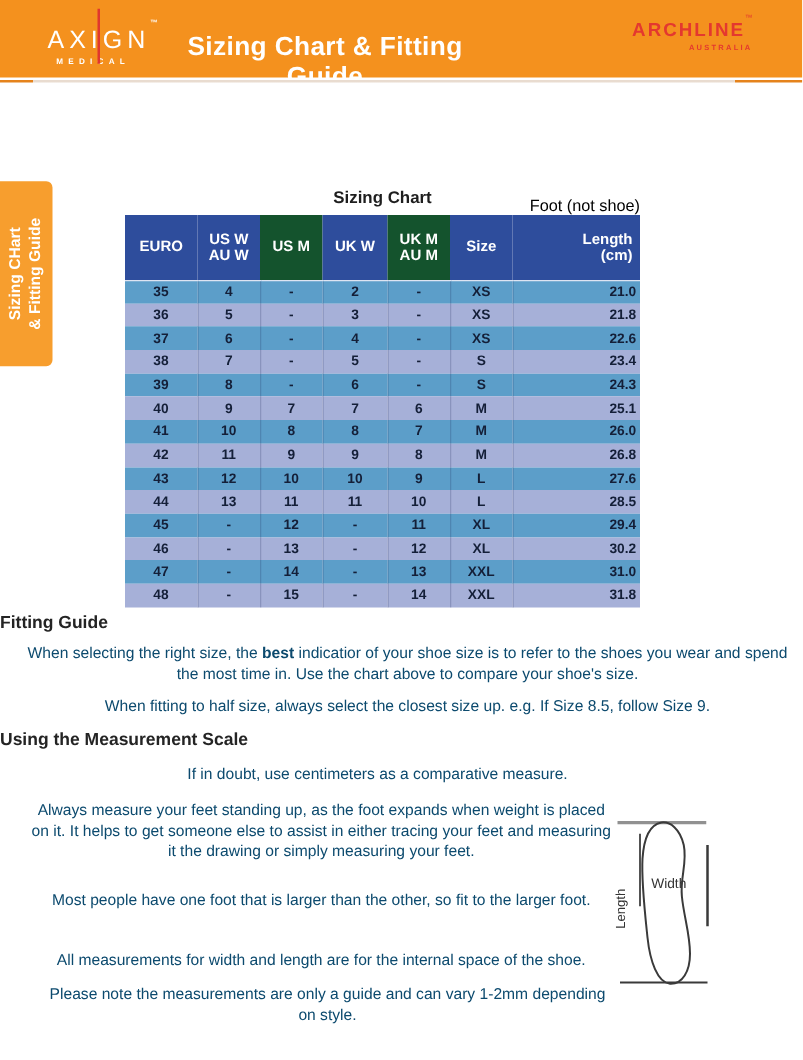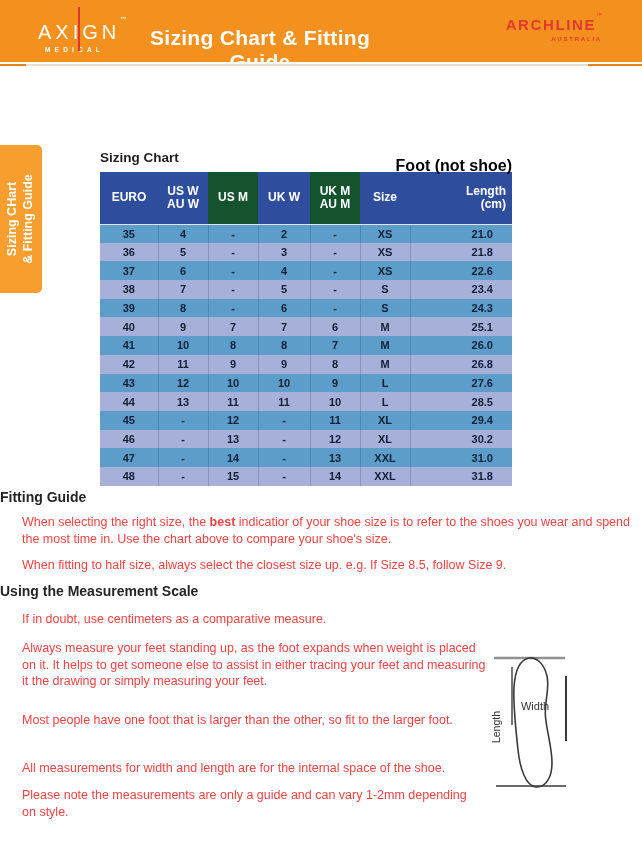--- a/index.html
+++ b/index.html
@@ -31,7 +31,7 @@
     line-height:16px; text-align:center; white-space:pre-line; padding-top:4px; }
   
   .table-area { position:absolute; left:100px; top:150px; width:412px; }
-  .table-title { font-size:13.5px; font-weight:bold; color:#1e1e1e; }
+  .table-title { font-size:13.5px; font-weight:bold; color:#1e1e1e; text-align:center; }
   .foot-note { position:absolute; top:7px; right:0; font-size:16px; font-weight:bold; color:#000; }
   table.sizing { border-collapse:collapse; table-layout:fixed; width:412px; margin-top:7px; }
   table.sizing thead th { background:#2E4D9C; color:#fff; font-size:12px; font-weight:bold;

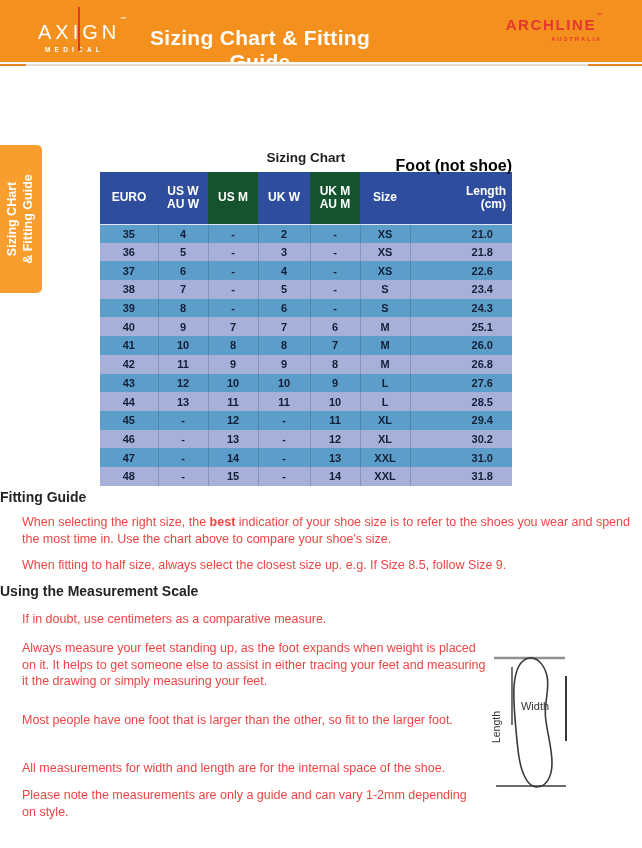--- a/index.html
+++ b/index.html
@@ -32,7 +32,7 @@
   
   .table-area { position:absolute; left:100px; top:150px; width:412px; }
   .table-title { font-size:13.5px; font-weight:bold; color:#1e1e1e; text-align:center; }
-  .foot-note { position:absolute; top:7px; right:0; font-size:16px; font-weight:bold; color:#000; }
+  .foot-note { position:absolute; top:7px; right:0; font-size:13px; font-weight:normal; color:#000; }
   table.sizing { border-collapse:collapse; table-layout:fixed; width:412px; margin-top:7px; }
   table.sizing thead th { background:#2E4D9C; color:#fff; font-size:12px; font-weight:bold;
     height:52px; vertical-align:middle; line-height:13px; text-align:center; padding:0;

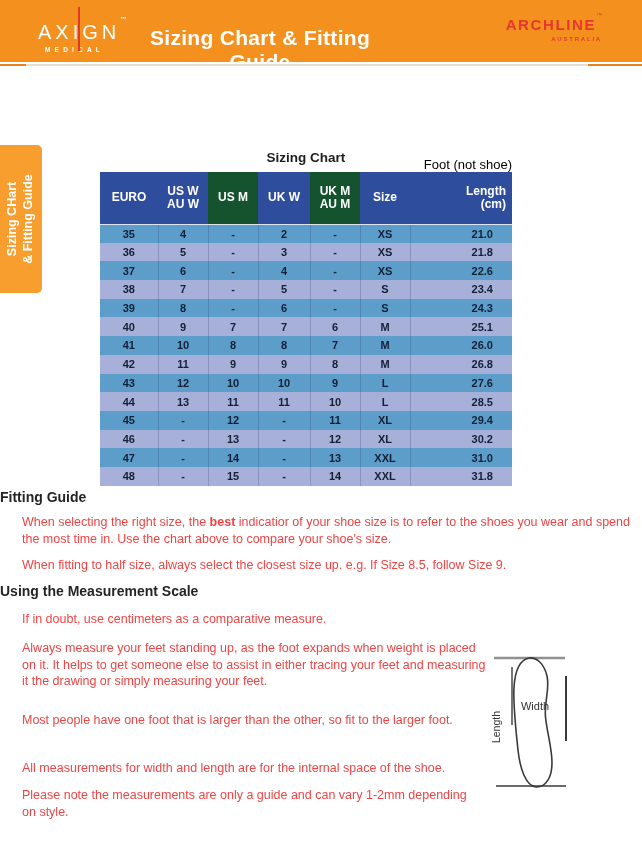--- a/index.html
+++ b/index.html
@@ -44,7 +44,7 @@
   table.sizing tbody tr:nth-child(even) { background:#A6B0D8; }
   table.sizing td + td { border-left:1px solid rgba(23,37,84,.20); }
   .col0{width:58px}.col1{width:50px}.col2{width:50px}.col3{width:52px}.col4{width:50px}.col5{width:50px}.col6{width:102px}
-  table.sizing td.col6 { text-align:right; padding-right:19px; }
+  table.sizing td.col6 { text-align:right; padding-right:3px; }
   table.sizing th.col6 { text-align:right; padding-right:6px; }
   
   .h-center { position:absolute; left:0; width:610px; 

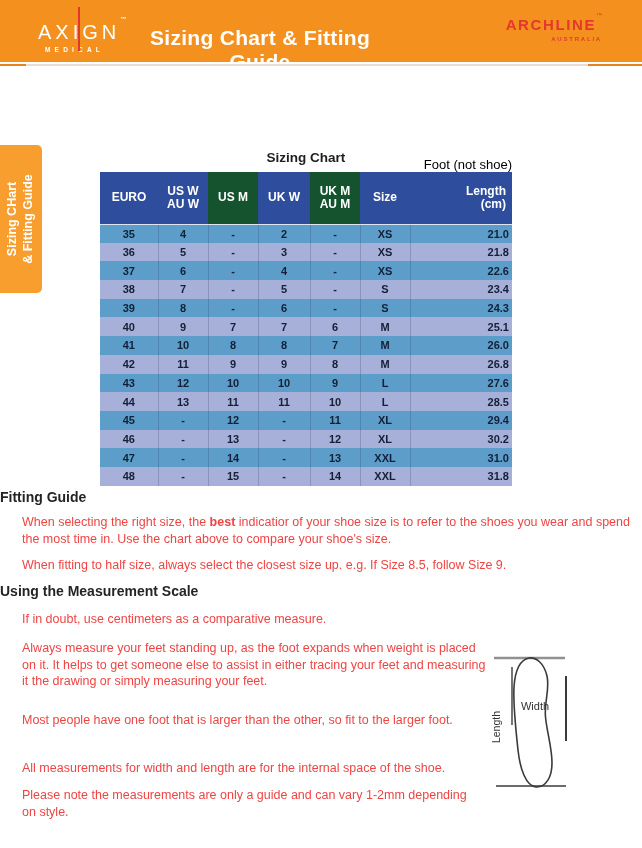--- a/index.html
+++ b/index.html
@@ -50,7 +50,7 @@
   .h-center { position:absolute; left:0; width:610px; 
     font-size:14px; font-weight:bold; color:#242424; }
   .para { position:absolute; left:22px; font-size:12.5px; line-height:16.5px;
-    color:#ef4444; white-space:pre-line; }
+    color:#0c4a6e; white-space:pre-line;text-align:center; }
   #fg-heading { top:489px; }
   #p-fg1 { top:514px; width:608px; }
   #p-fg2 { top:557px; width:608px; }

